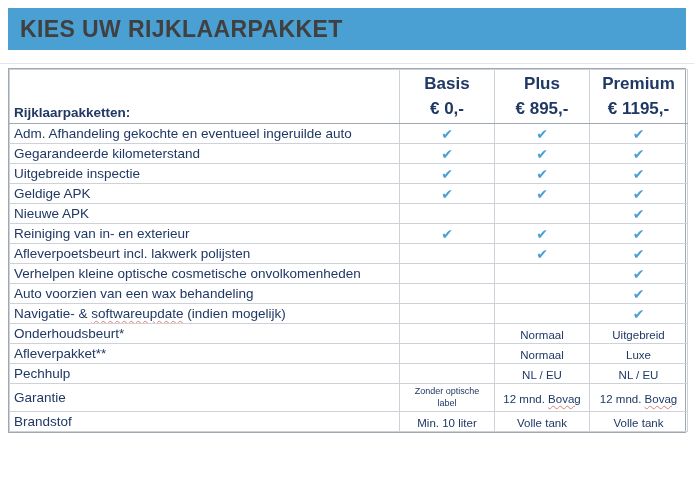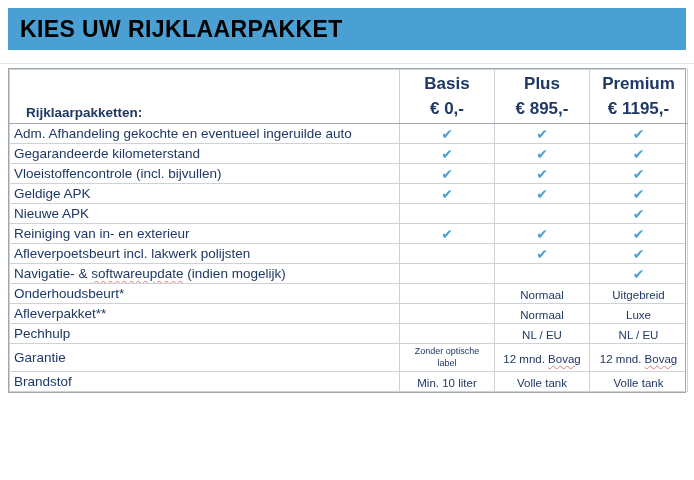--- a/index.html
+++ b/index.html
@@ -20,7 +20,7 @@
     padding-left: 12px;
   }
   .banner .title-text {
-    color: #000000;
+    color: #404040;
     font-weight: 800;
     font-size: 23px;
     letter-spacing: 0.4px;

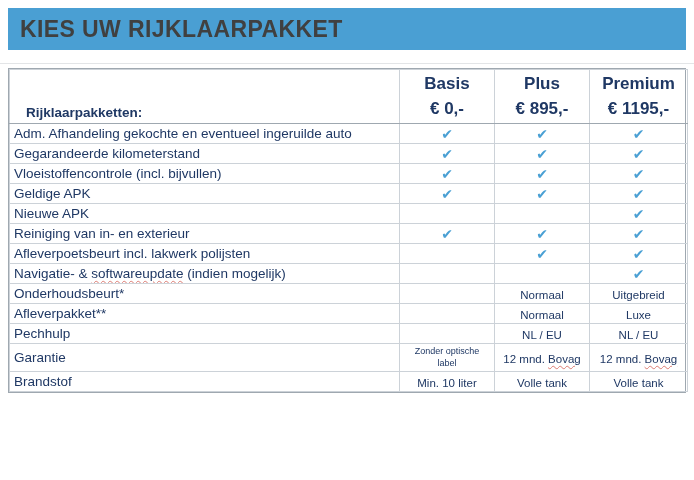--- a/index.html
+++ b/index.html
@@ -47,7 +47,7 @@
   .label-head {
     text-align: left;
     vertical-align: bottom;
-    padding: 0 0 3px 16px;
+    padding: 0 0 3px 4px;
     font-size: 13.5px;
     font-weight: bold;
   }

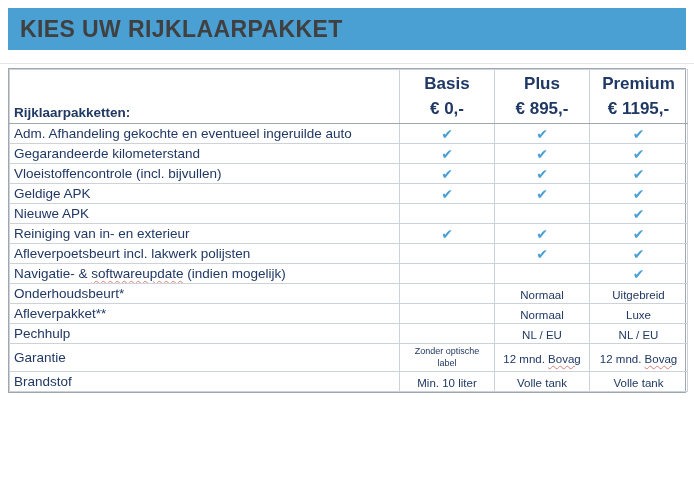--- a/index.html
+++ b/index.html
@@ -138,6 +138,12 @@
           <td class="val"><span class="check">✔</span></td>
         </tr>
         <tr>
+          <td class="feature"><span>Uitgebreide inspectie</span></td>
+          <td class="val"><span class="check">✔</span></td>
+          <td class="val"><span class="check">✔</span></td>
+          <td class="val"><span class="check">✔</span></td>
+        </tr>
+        <tr>
           <td class="feature"><span>Vloeistoffencontrole (incl. bijvullen)</span></td>
           <td class="val"><span class="check">✔</span></td>
           <td class="val"><span class="check">✔</span></td>

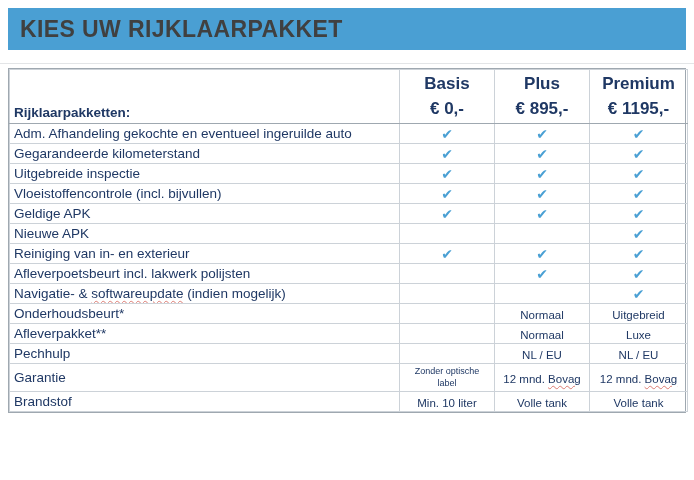--- a/index.html
+++ b/index.html
@@ -144,12 +144,6 @@
           <td class="val"><span class="check">✔</span></td>
         </tr>
         <tr>
-          <td class="feature"><span>Vloeistoffencontrole (incl. bijvullen)</span></td>
-          <td class="val"><span class="check">✔</span></td>
-          <td class="val"><span class="check">✔</span></td>
-          <td class="val"><span class="check">✔</span></td>
-        </tr>
-        <tr>
           <td class="feature"><span>Geldige APK</span></td>
           <td class="val"><span class="check">✔</span></td>
           <td class="val"><span class="check">✔</span></td>

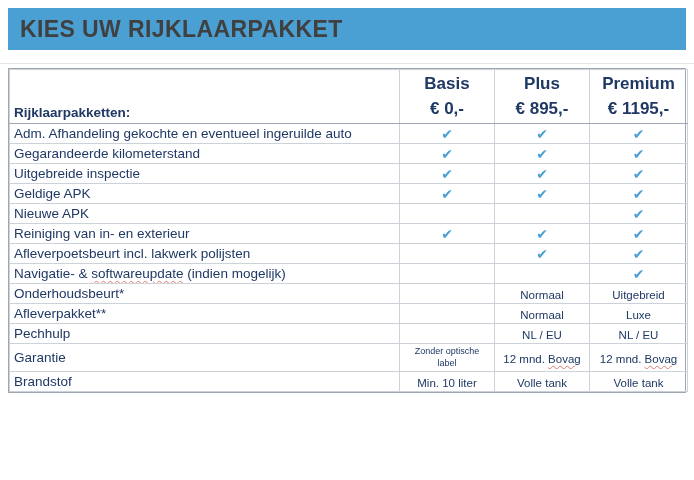--- a/index.html
+++ b/index.html
@@ -168,6 +168,12 @@
           <td class="val"><span class="check">✔</span></td>
         </tr>
         <tr>
+          <td class="feature"><span>Verhelpen kleine optische cosmetische onvolkomenheden</span></td>
+          <td class="val"></td>
+          <td class="val"></td>
+          <td class="val"><span class="check">✔</span></td>
+        </tr>
+        <tr>
           <td class="feature"><span>Navigatie- &amp; </span><span class="wavy">softwareupdate</span><span> (indien mogelijk)</span></td>
           <td class="val"></td>
           <td class="val"></td>

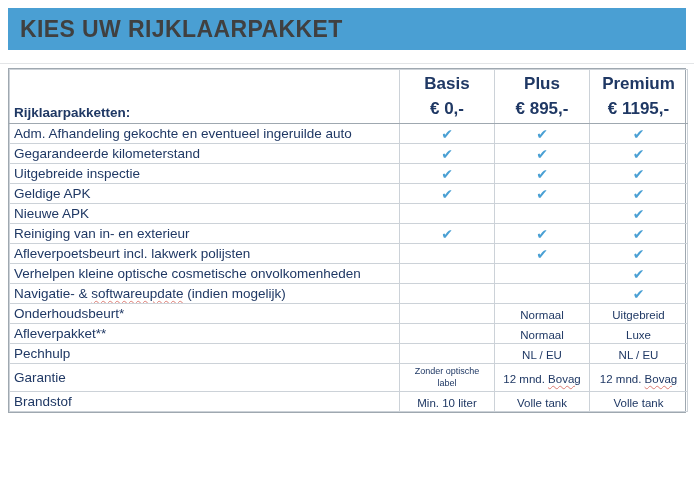--- a/index.html
+++ b/index.html
@@ -174,6 +174,12 @@
           <td class="val"><span class="check">✔</span></td>
         </tr>
         <tr>
+          <td class="feature"><span>Auto voorzien van een wax behandeling</span></td>
+          <td class="val"></td>
+          <td class="val"></td>
+          <td class="val"><span class="check">✔</span></td>
+        </tr>
+        <tr>
           <td class="feature"><span>Navigatie- &amp; </span><span class="wavy">softwareupdate</span><span> (indien mogelijk)</span></td>
           <td class="val"></td>
           <td class="val"></td>

